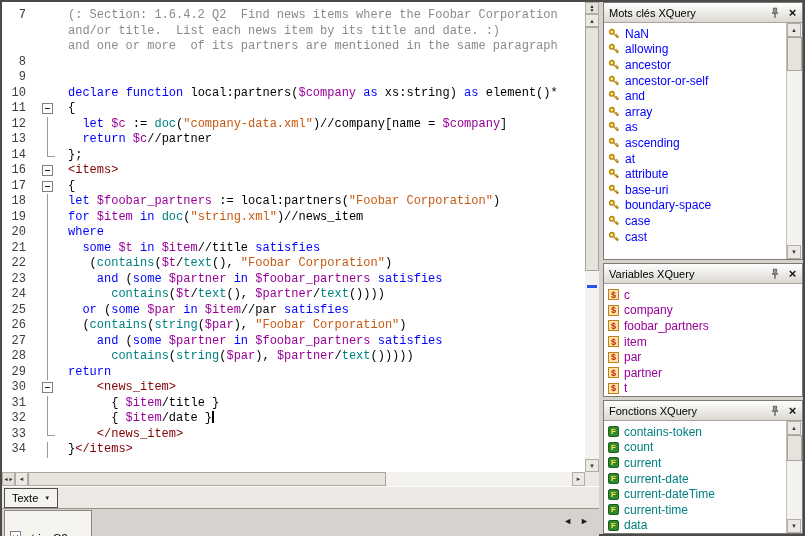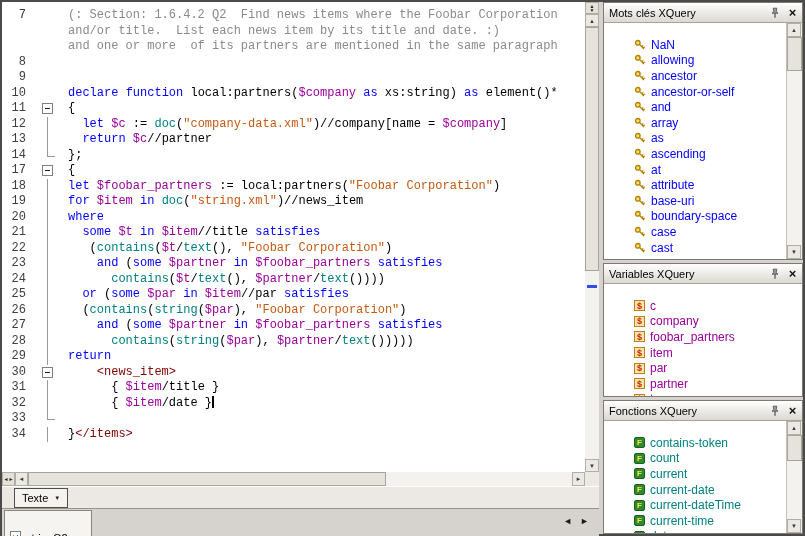--- a/index.html
+++ b/index.html
@@ -65,7 +65,7 @@
   .hdr-btn{flex:none;width:15px;height:15px;display:flex;align-items:center;justify-content:center;color:#333;cursor:default;}
   .close-x{font-size:13px;font-weight:bold;line-height:1;color:#111;}
   .panel-body{flex:1;min-height:0;display:flex;}
-  .panel-list{flex:1;min-width:0;overflow:hidden;padding-top:14px;margin-left:26px;}
+  .panel-list{flex:1;min-width:0;overflow:hidden;padding-top:3px;}
   .list-item{height:15.6px;display:flex;align-items:center;gap:5px;padding-left:4px;font-size:12px;white-space:nowrap;}
   .li-svg{flex:none;}
   .li-icon{flex:none;width:11px;height:11px;display:flex;align-items:center;justify-content:center;box-sizing:border-box;}

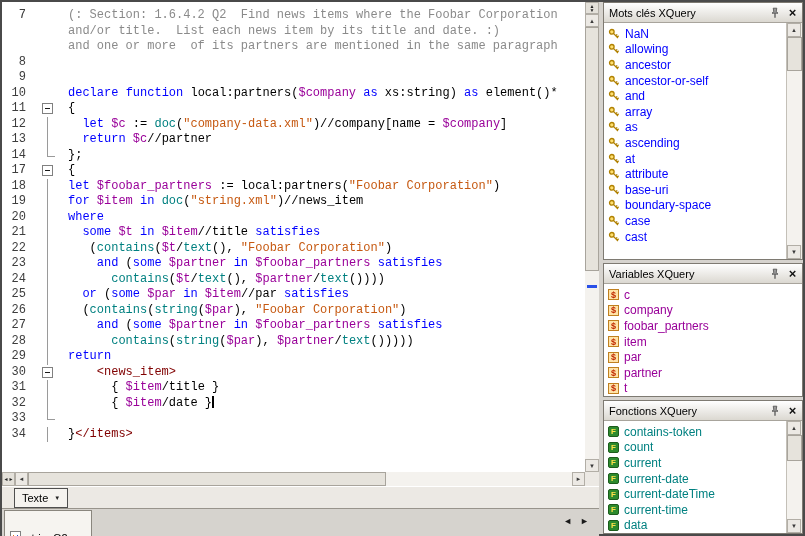--- a/index.html
+++ b/index.html
@@ -101,6 +101,7 @@
           <div class="code-row"><span class="gutter-num">12</span><span class="fold-col fold-line"></span><span class="code-text"><span class="tk-pln">  </span><span class="tk-kw">let</span><span class="tk-pln"> </span><span class="tk-var">$c</span><span class="tk-pln"> := </span><span class="tk-fn">doc</span><span class="tk-pln">(</span><span class="tk-str">"company-data.xml"</span><span class="tk-pln">)//company[name = </span><span class="tk-var">$company</span><span class="tk-pln">]</span></span></div>
           <div class="code-row"><span class="gutter-num">13</span><span class="fold-col fold-line"></span><span class="code-text"><span class="tk-pln">  </span><span class="tk-kw">return</span><span class="tk-pln"> </span><span class="tk-var">$c</span><span class="tk-pln">//partner</span></span></div>
           <div class="code-row"><span class="gutter-num">14</span><span class="fold-col fold-end"></span><span class="code-text"><span class="tk-pln">};</span></span></div>
+          <div class="code-row"><span class="gutter-num">16</span><span class="fold-col fold-start"><span class="fold-box"></span></span><span class="code-text"><span class="tk-tag">&lt;items&gt;</span></span></div>
           <div class="code-row"><span class="gutter-num">17</span><span class="fold-col fold-start"><span class="fold-box"></span></span><span class="code-text"><span class="tk-pln">{</span></span></div>
           <div class="code-row"><span class="gutter-num">18</span><span class="fold-col fold-line"></span><span class="code-text"><span class="tk-kw">let</span><span class="tk-pln"> </span><span class="tk-var">$foobar_partners</span><span class="tk-pln"> := local:partners(</span><span class="tk-str">"Foobar Corporation"</span><span class="tk-pln">)</span></span></div>
           <div class="code-row"><span class="gutter-num">19</span><span class="fold-col fold-line"></span><span class="code-text"><span class="tk-kw">for</span><span class="tk-pln"> </span><span class="tk-var">$item</span><span class="tk-pln"> </span><span class="tk-kw">in</span><span class="tk-pln"> </span><span class="tk-fn">doc</span><span class="tk-pln">(</span><span class="tk-str">"string.xml"</span><span class="tk-pln">)//news_item</span></span></div>

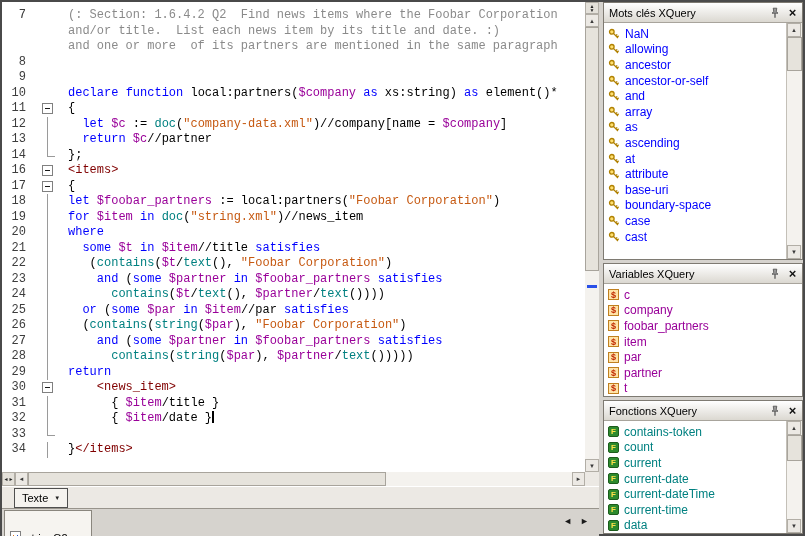--- a/index.html
+++ b/index.html
@@ -118,7 +118,7 @@
           <div class="code-row"><span class="gutter-num">30</span><span class="fold-col fold-start"><span class="fold-box"></span></span><span class="code-text"><span class="tk-pln">    </span><span class="tk-tag">&lt;news_item&gt;</span></span></div>
           <div class="code-row"><span class="gutter-num">31</span><span class="fold-col fold-line"></span><span class="code-text"><span class="tk-pln">      { </span><span class="tk-var">$item</span><span class="tk-pln">/title }</span></span></div>
           <div class="code-row"><span class="gutter-num">32</span><span class="fold-col fold-line"></span><span class="code-text"><span class="tk-pln">      { </span><span class="tk-var">$item</span><span class="tk-pln">/date }</span><span class="caret"></span></span></div>
-          <div class="code-row"><span class="gutter-num">33</span><span class="fold-col fold-end"></span></div>
+          <div class="code-row"><span class="gutter-num">33</span><span class="fold-col fold-end"></span><span class="code-text"><span class="tk-pln">    </span><span class="tk-tag">&lt;/news_item&gt;</span></span></div>
           <div class="code-row"><span class="gutter-num">34</span><span class="fold-col fold-line"></span><span class="code-text"><span class="tk-pln">}</span><span class="tk-tag">&lt;/items&gt;</span></span></div>
         </div>
       <div class="vscroll">

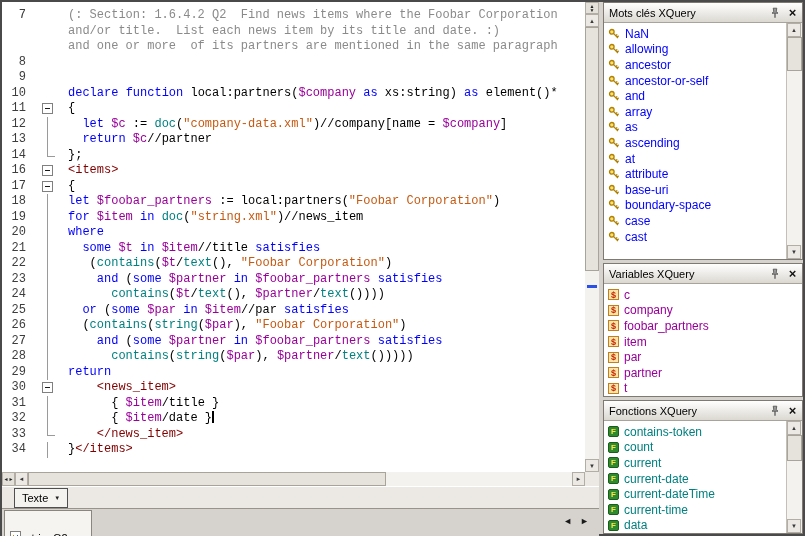--- a/index.html
+++ b/index.html
@@ -45,7 +45,7 @@
   .hcorner{flex:none;width:14px;background:#ece9e4;}
 
   
-  .view-row{flex:none;height:21px;display:flex;align-items:center;padding-left:12px;background:#ece9e4;border-top:1px solid #fff;}
+  .view-row{flex:none;height:21px;display:flex;align-items:center;padding-left:2px;background:#ece9e4;border-top:1px solid #fff;}
   .view-btn{display:flex;align-items:center;gap:6px;height:18px;padding:0 7px;background:#f5f3ef;border:1px solid #4f4f4f;font-size:11px;color:#000;cursor:default;}
   .view-btn .dd{font-size:6px;color:#222;}
   .tab-row{flex:none;height:27px;display:flex;align-items:flex-start;padding:1px 2px 0 2px;background:#d6d3ce;border-top:1px solid #98948c;}

